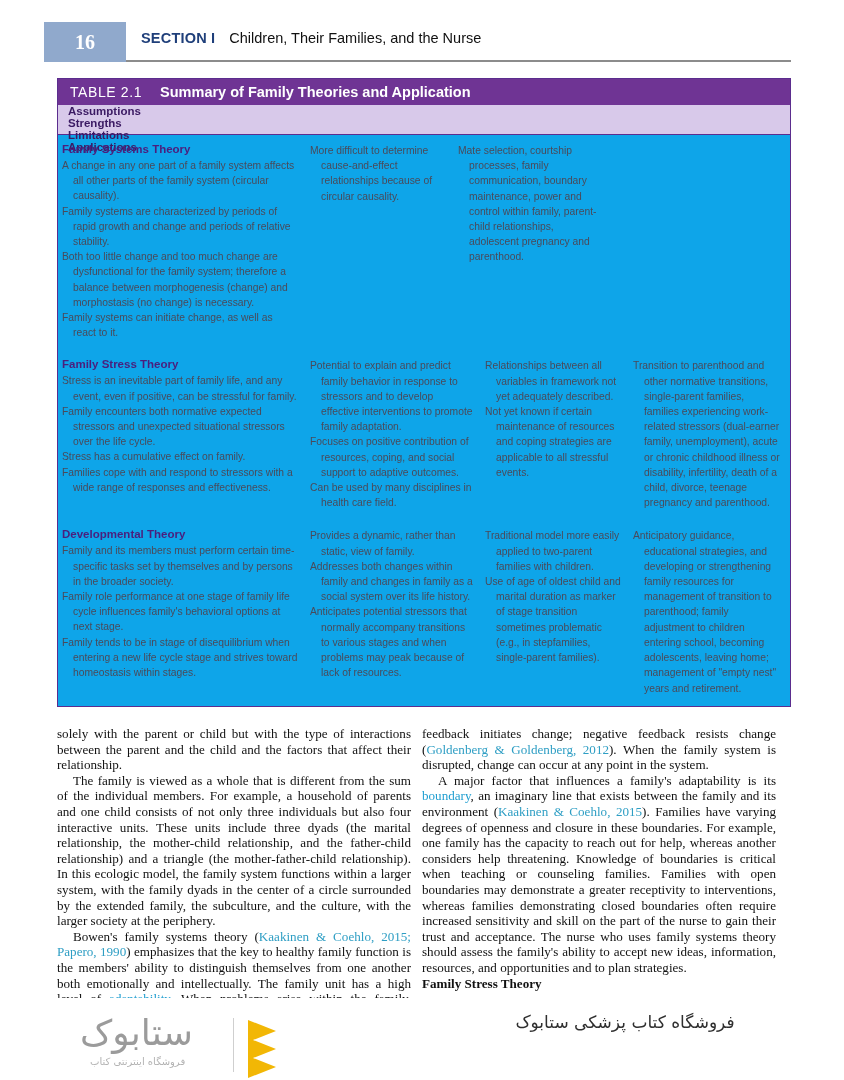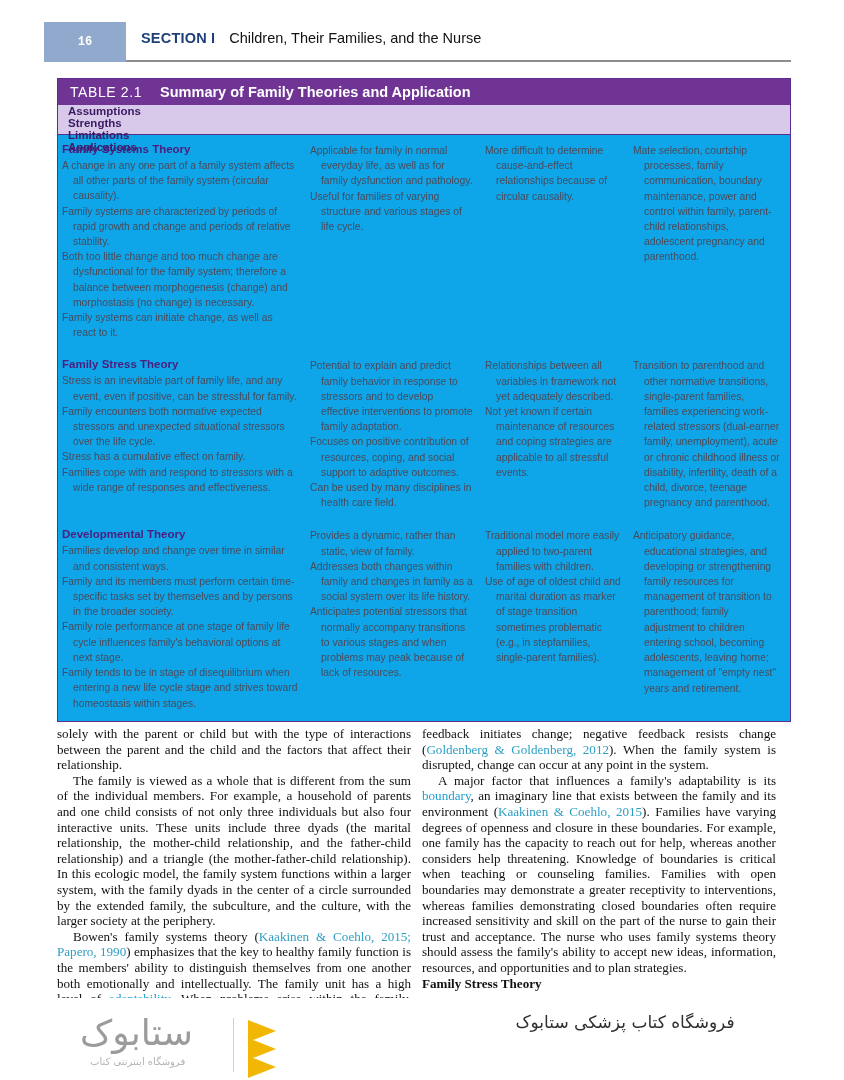--- a/index.html
+++ b/index.html
@@ -34,9 +34,9 @@
     width: 82px; height: 40px;
     display: flex; align-items: center; justify-content: center;
     color: #ffffff;
-    font-family: Liberation Mono, monospace;
-    font-weight: bold;
-    font-size: 12px;
+    font-family: Liberation Serif, serif;
+    font-weight: bold;
+    font-size: 20px;
   }
   .head-rule {
     position: absolute;

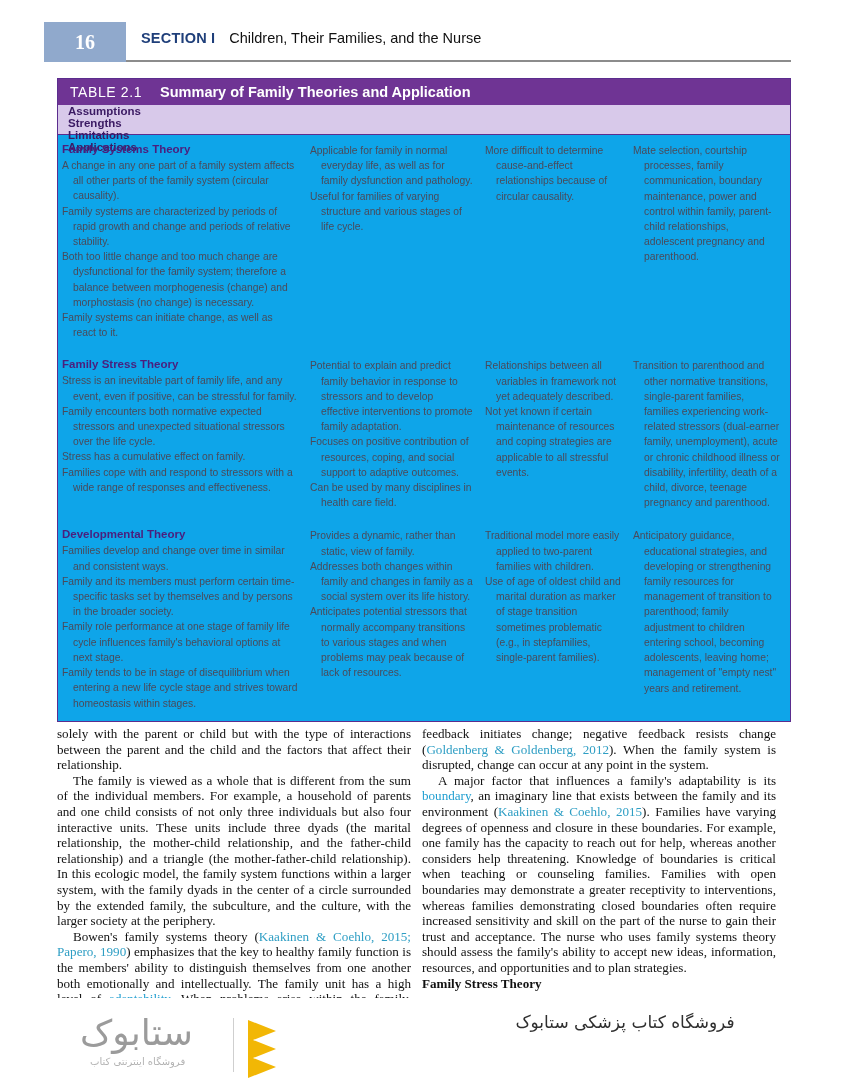--- a/index.html
+++ b/index.html
@@ -290,12 +290,6 @@
             <li>Family systems are characterized by periods of rapid growth and change and periods of relative stability.</li>
             <li>Both too little change and too much change are dysfunctional for the family system; therefore a balance between morphogenesis (change) and morphostasis (no change) is necessary.</li>
             <li>Family systems can initiate change, as well as react to it.</li>
-          </ul>
-        </div>
-        <div class="tb-cell c2">
-          <ul class="cell-list">
-            <li>Applicable for family in normal everyday life, as well as for family dysfunction and pathology.</li>
-            <li>Useful for families of varying structure and various stages of life cycle.</li>
           </ul>
         </div>
         <div class="tb-cell c3">

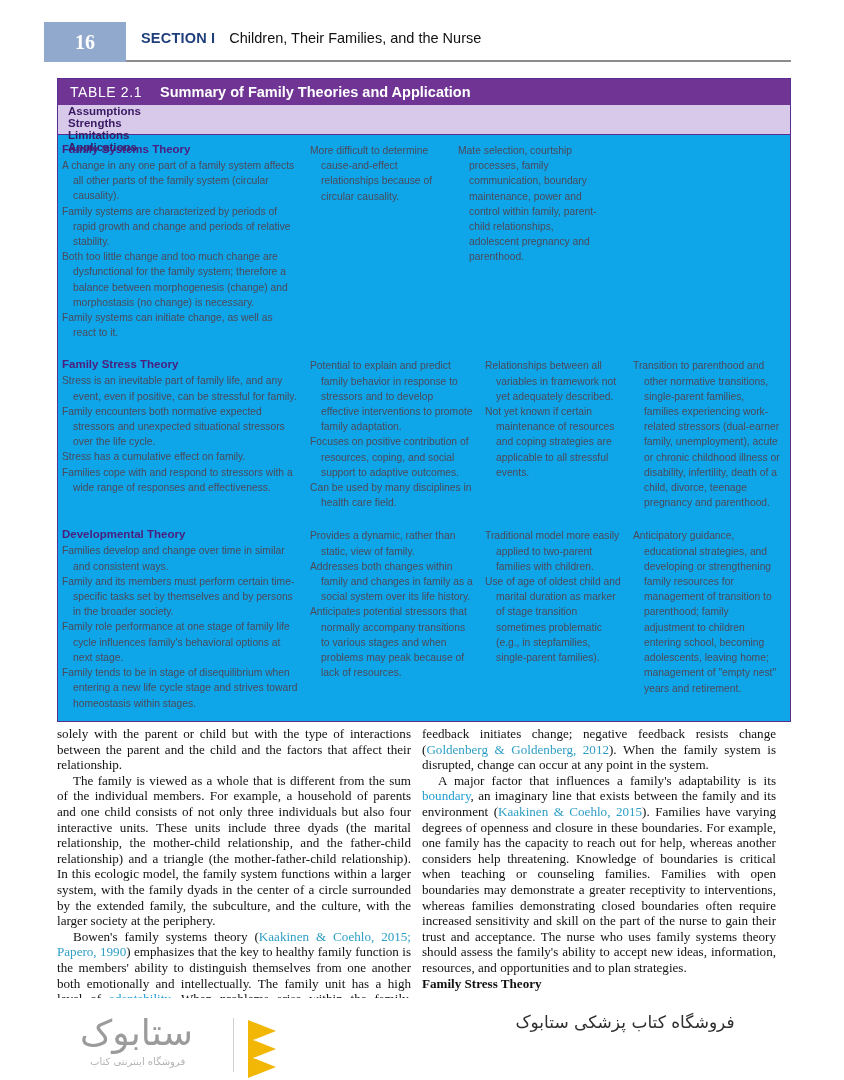--- a/index.html
+++ b/index.html
@@ -336,7 +336,6 @@
         <div class="tb-cell c1">
           <p class="theory-name">Developmental Theory</p>
           <ul class="cell-list">
-            <li>Families develop and change over time in similar and consistent ways.</li>
             <li>Family and its members must perform certain time-specific tasks set by themselves and by persons in the broader society.</li>
             <li>Family role performance at one stage of family life cycle influences family's behavioral options at next stage.</li>
             <li>Family tends to be in stage of disequilibrium when entering a new life cycle stage and strives toward homeostasis within stages.</li>

